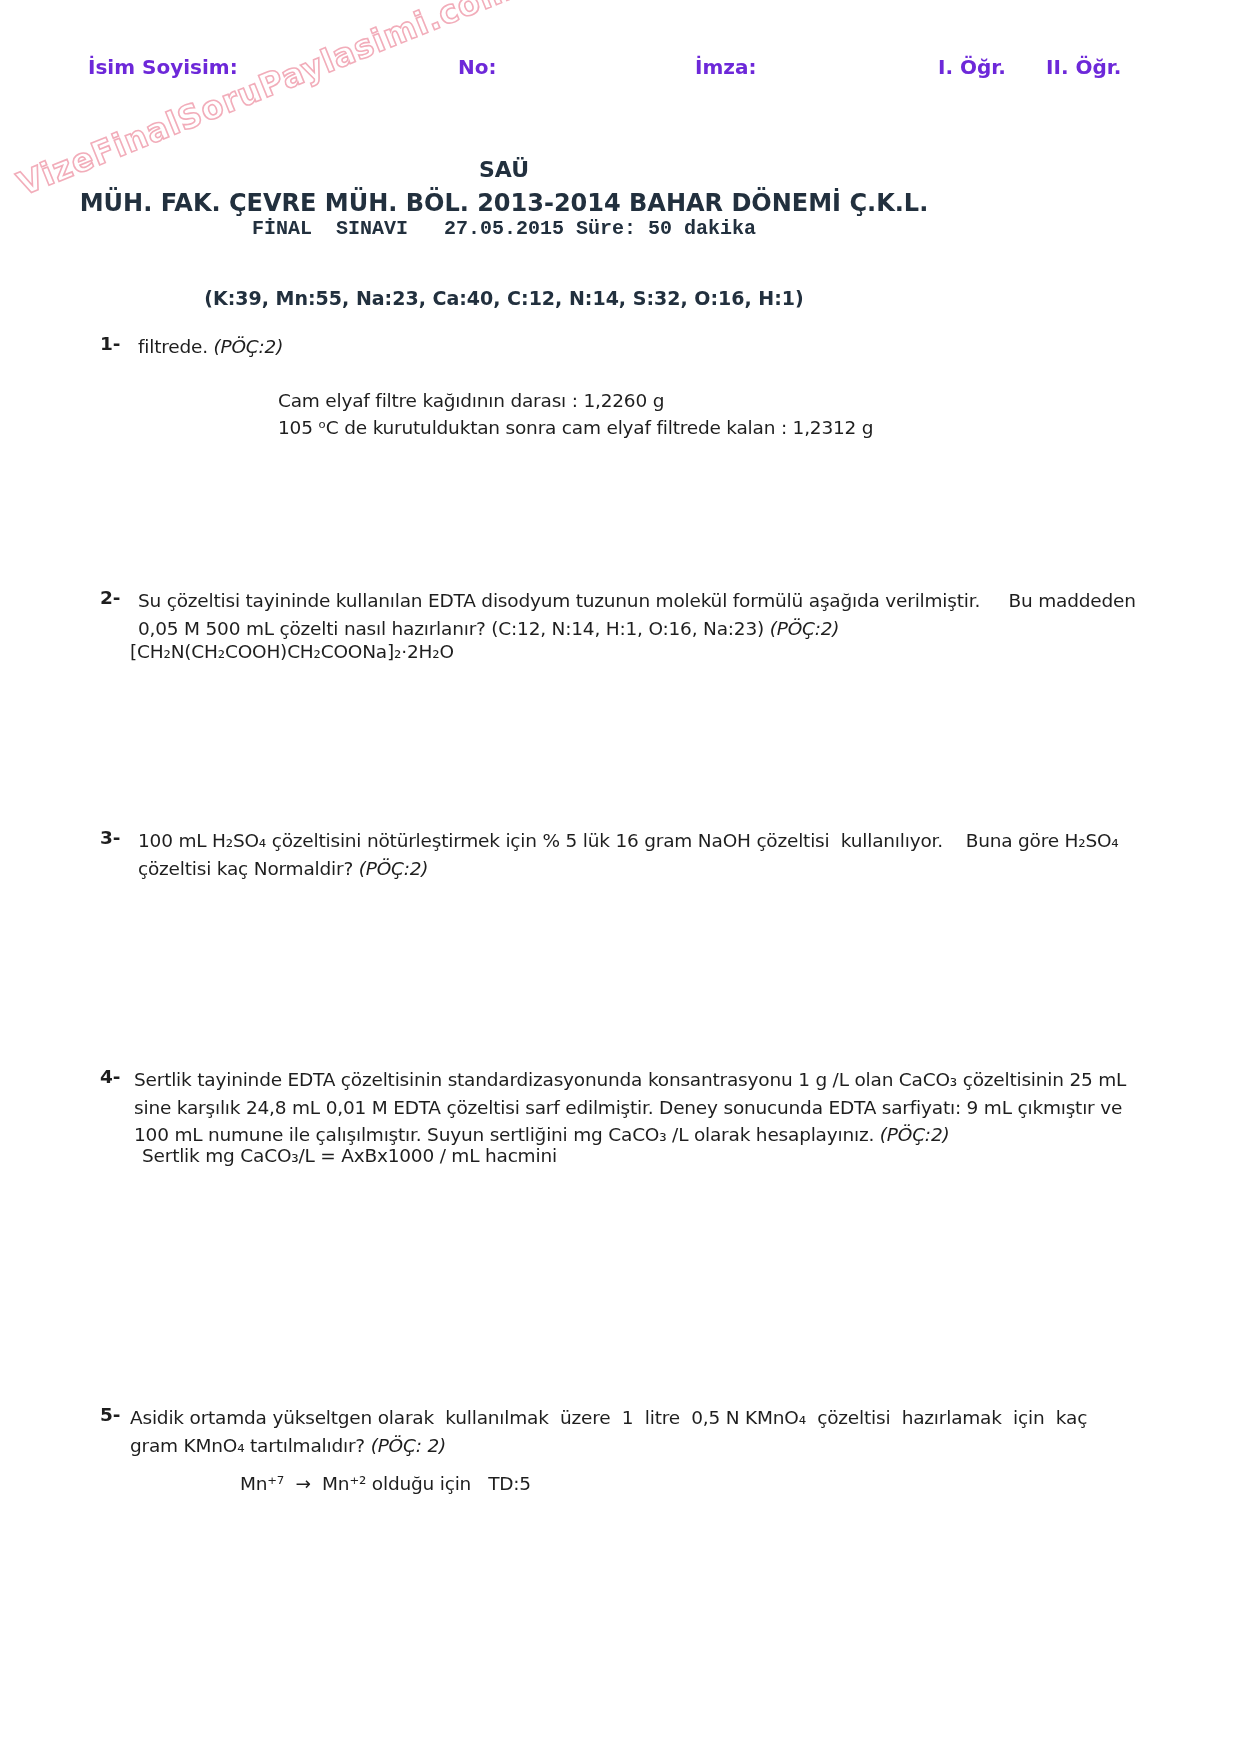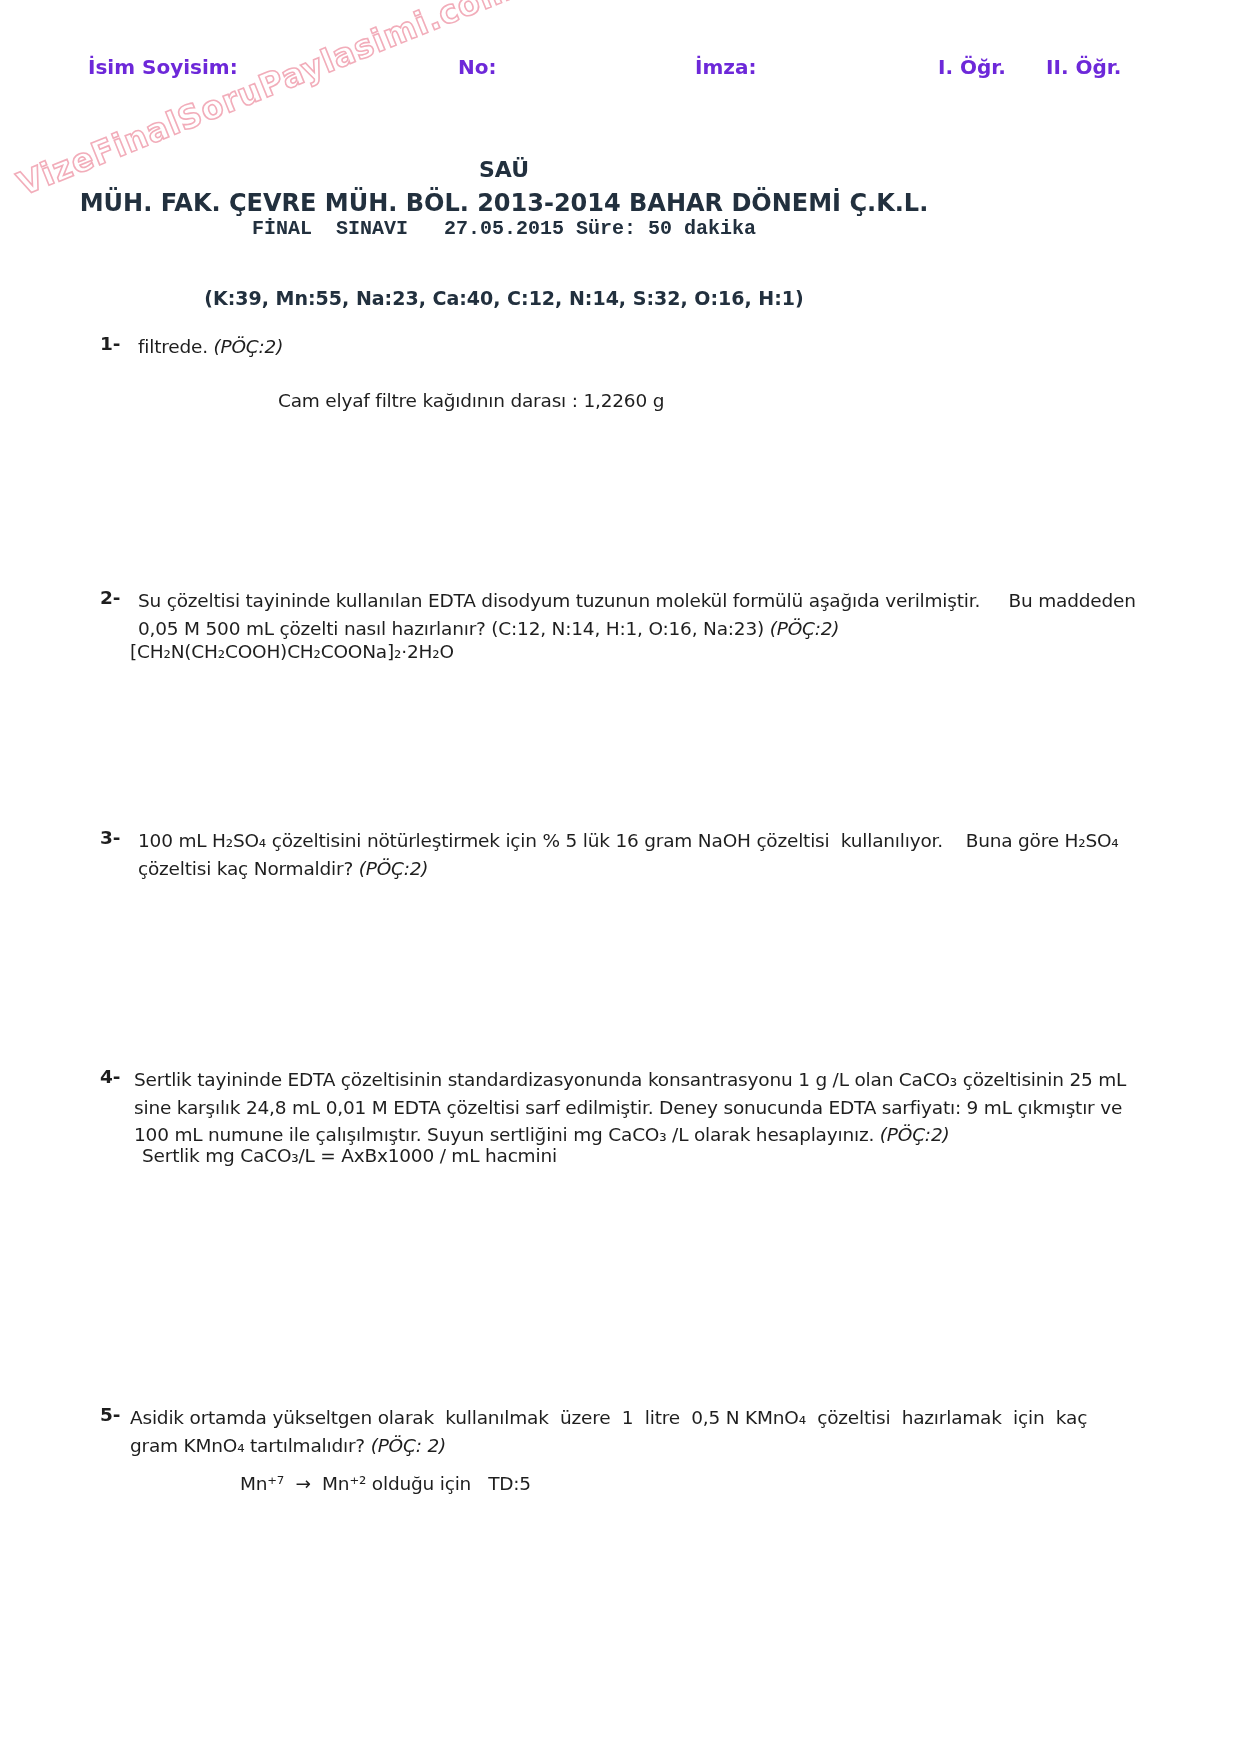--- a/index.html
+++ b/index.html
@@ -89,6 +89,7 @@
     <div class="qtext body-text" style="margin-left:38px"><div class="tline"><span>filtrede. </span><span class="it">(PÖÇ:2)</span></div></div>
   </div>
   <div class="abs body-text" style="left:278px; top:390px">Cam elyaf filtre kağıdının darası : 1,2260 g</div>
+  <div class="abs body-text" style="left:278px; top:417px">105 ᵒC de kurutulduktan sonra cam elyaf filtrede kalan : 1,2312 g</div>
 
   <div class="abs q" style="top:587px">
     <span class="qnum">2-</span>

